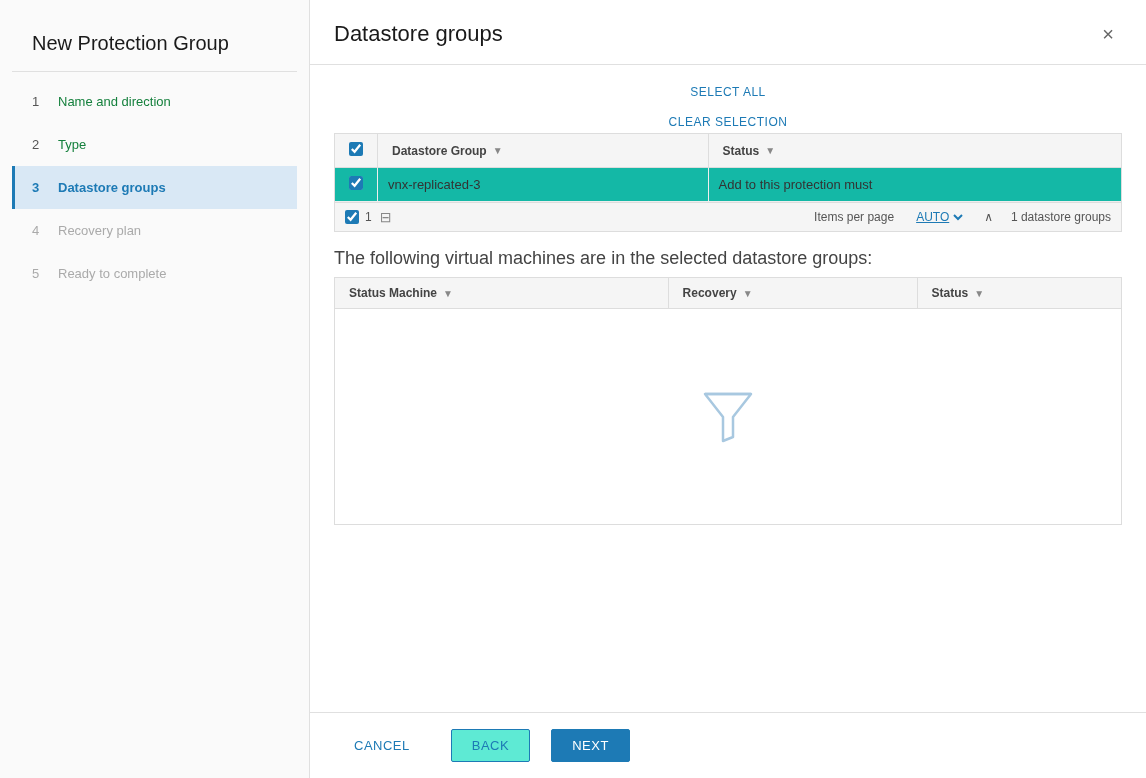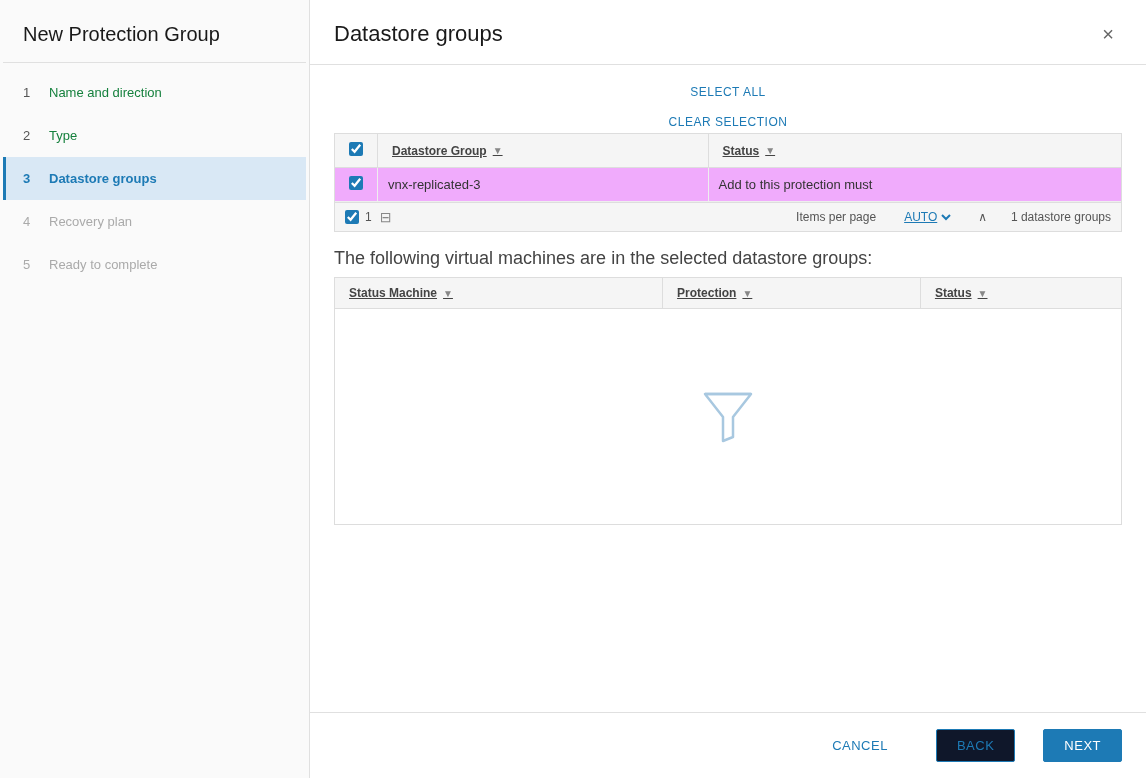--- a/index.html
+++ b/index.html
@@ -28,7 +28,7 @@
       border-right: 1px solid #e0e0e0;
       display: flex;
       flex-direction: column;
-      padding: 3px;
+      padding: 12px;
     }
     .sidebar-title {
       padding: 20px 20px 16px 20px;

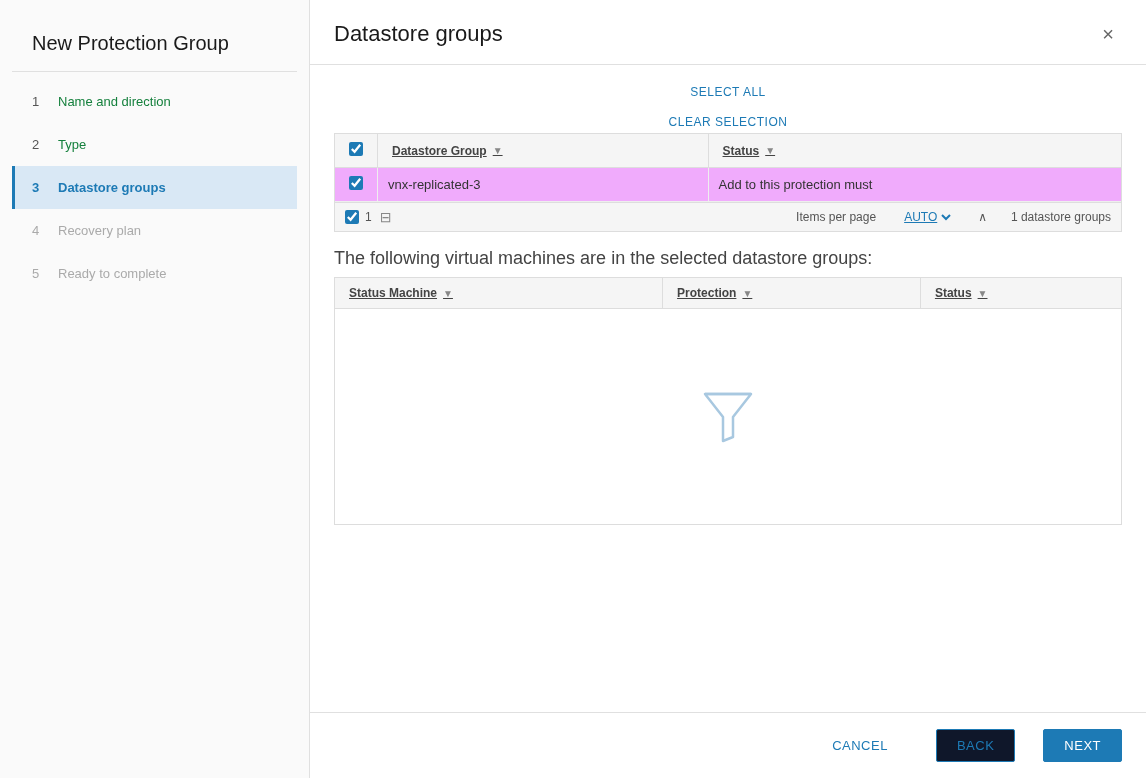--- a/index.html
+++ b/index.html
@@ -161,7 +161,6 @@
       border-bottom: 1px solid #ddd;
       border-right: 1px solid #ddd;
       white-space: nowrap;
-      text-decoration: underline;
     }
     .data-table th:last-child { border-right: none; }
     .data-table td {

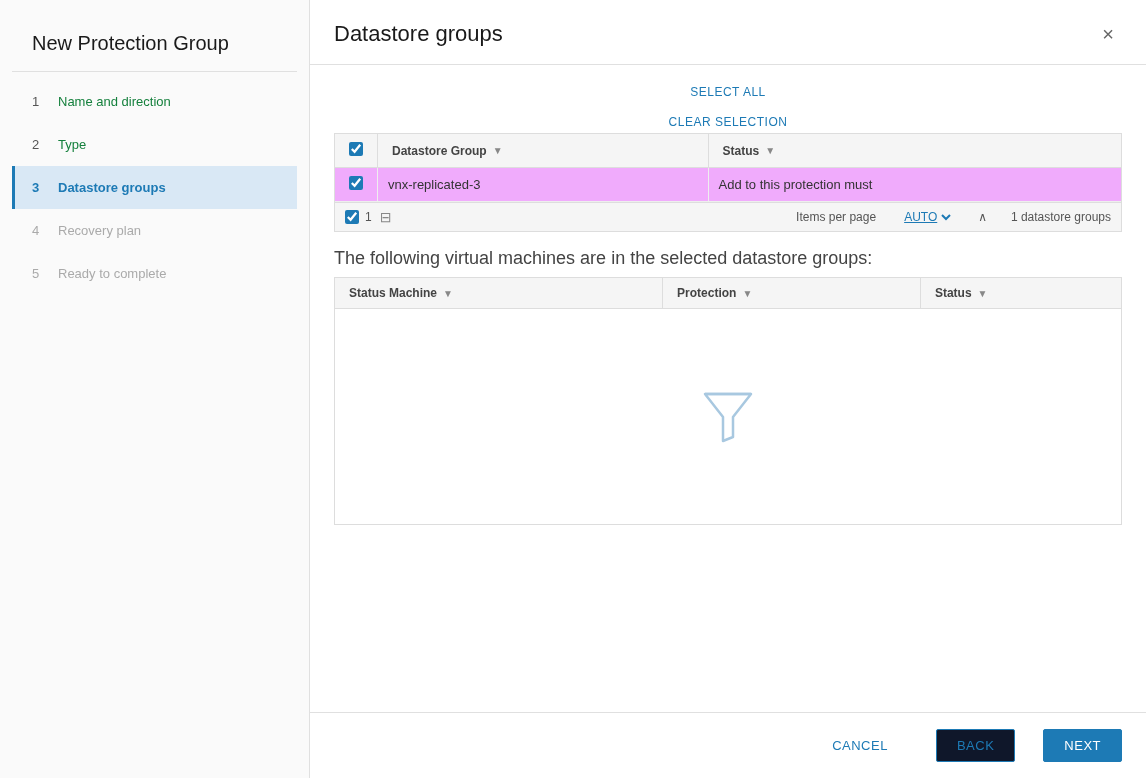--- a/index.html
+++ b/index.html
@@ -171,7 +171,7 @@
       border-right: 1px solid #eee;
     }
     .data-table td:last-child { border-right: none; }
-    .data-table tbody tr.selected { background: #f0abfc; }
+    .data-table tbody tr.selected { background: #14b8a6; }
     .th-with-filter {
       display: flex;
       align-items: center;

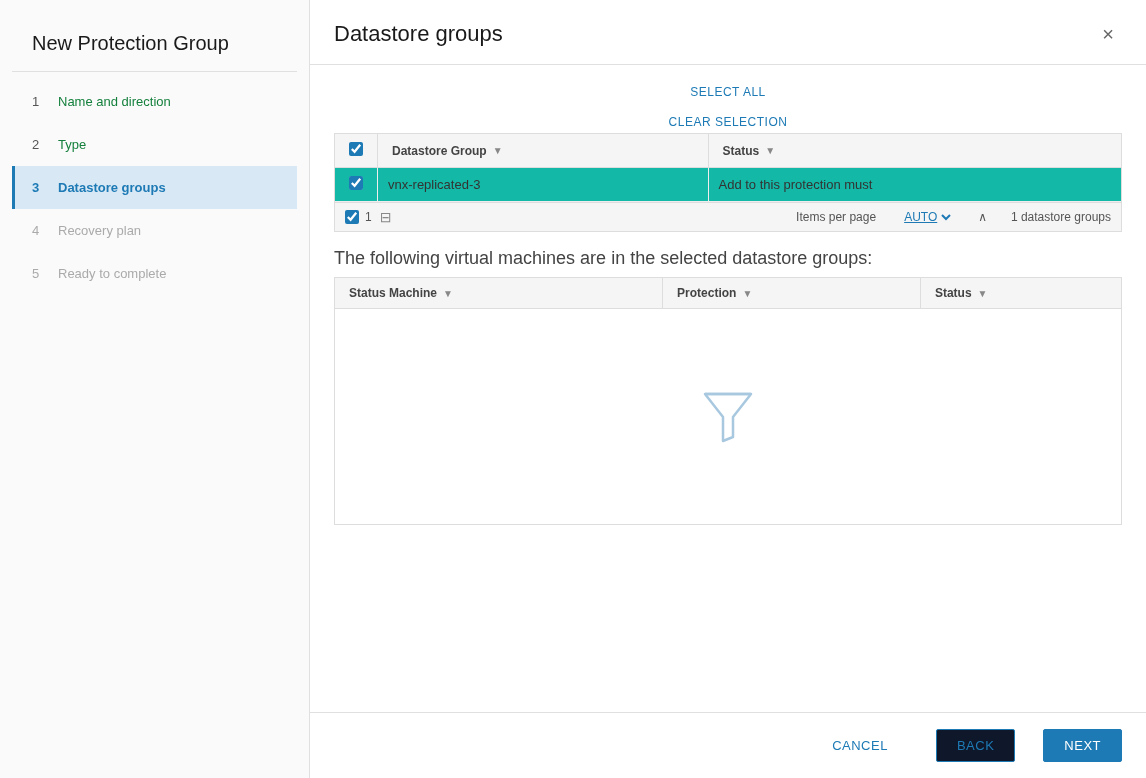--- a/index.html
+++ b/index.html
@@ -223,7 +223,7 @@
     .footer-right {
       display: flex;
       align-items: center;
-      gap: 24px;
+      gap: 18px;
       font-size: 12px;
       color: #555;
     }

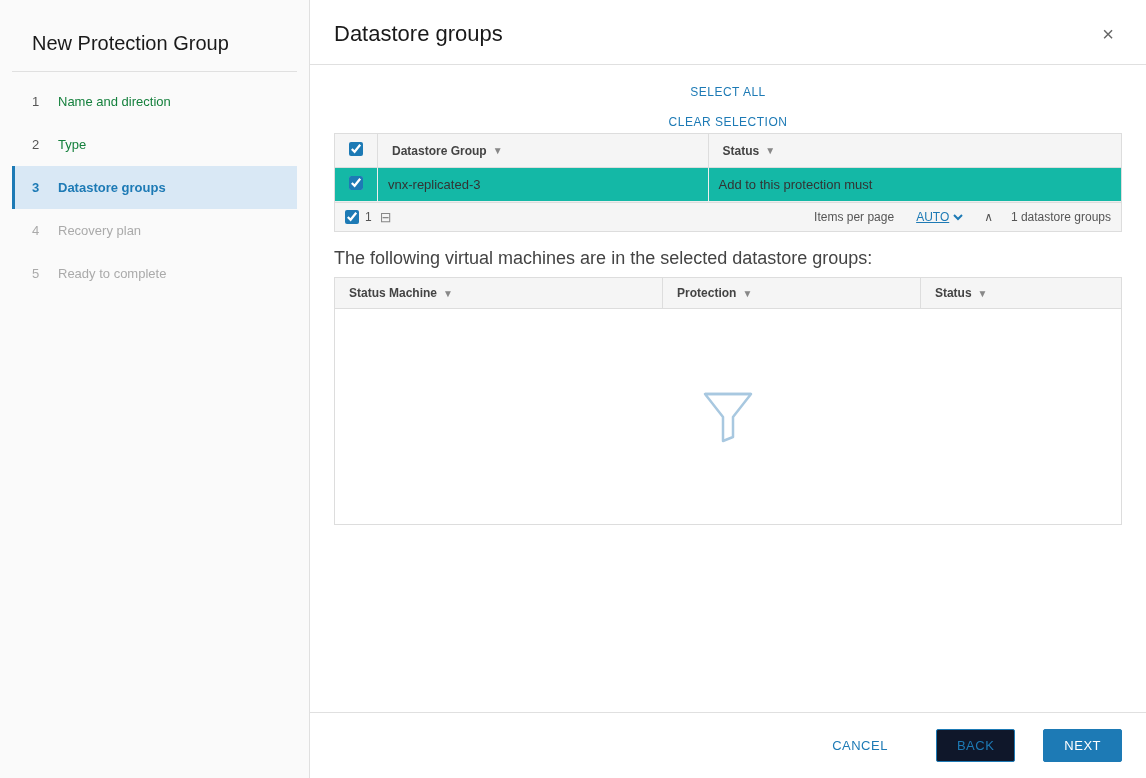--- a/index.html
+++ b/index.html
@@ -412,7 +412,7 @@
               </th>
               <th>
                 <div class="th-with-filter">
-                  <span>Protection</span>
+                  <span>Recovery</span>
                   <span class="filter-icon">▼</span>
                 </div>
               </th>

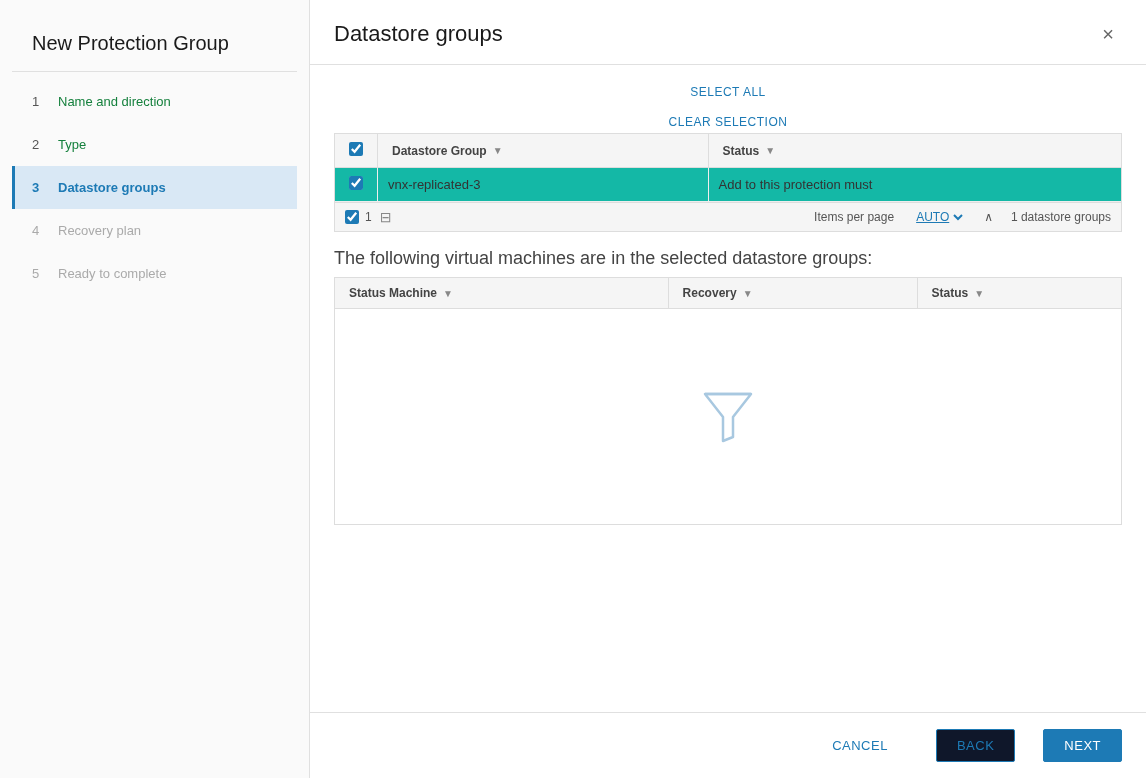--- a/index.html
+++ b/index.html
@@ -258,10 +258,9 @@
     .dialog-footer {
       display: flex;
       align-items: center;
-      justify-content: flex-end;
       padding: 16px 24px;
       border-top: 1px solid #e0e0e0;
-      gap: 28px;
+      gap: 21px;
       background: #fff;
     }
     .btn {

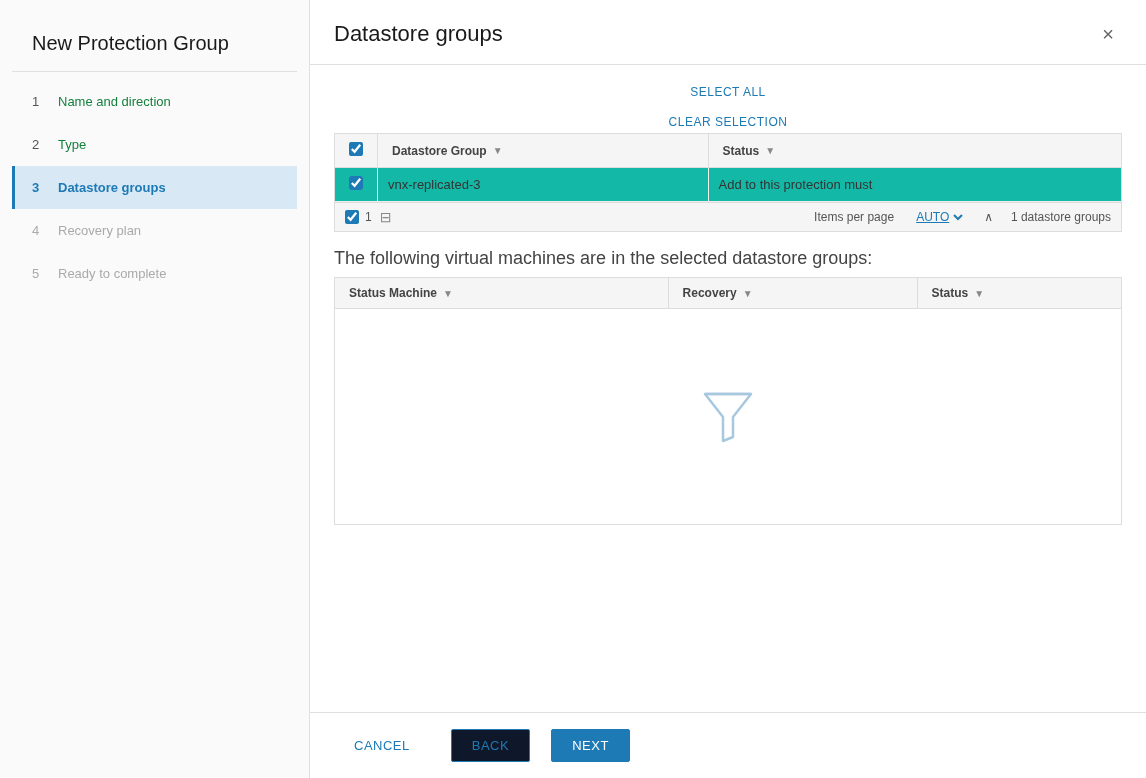--- a/index.html
+++ b/index.html
@@ -278,7 +278,7 @@
       text-transform: uppercase;
     }
     .btn-back {
-      background: #0f172a;
+      background: #5eead4;
       border: 1px solid #1d7ab5;
       color: #1d7ab5;
       text-transform: uppercase;

